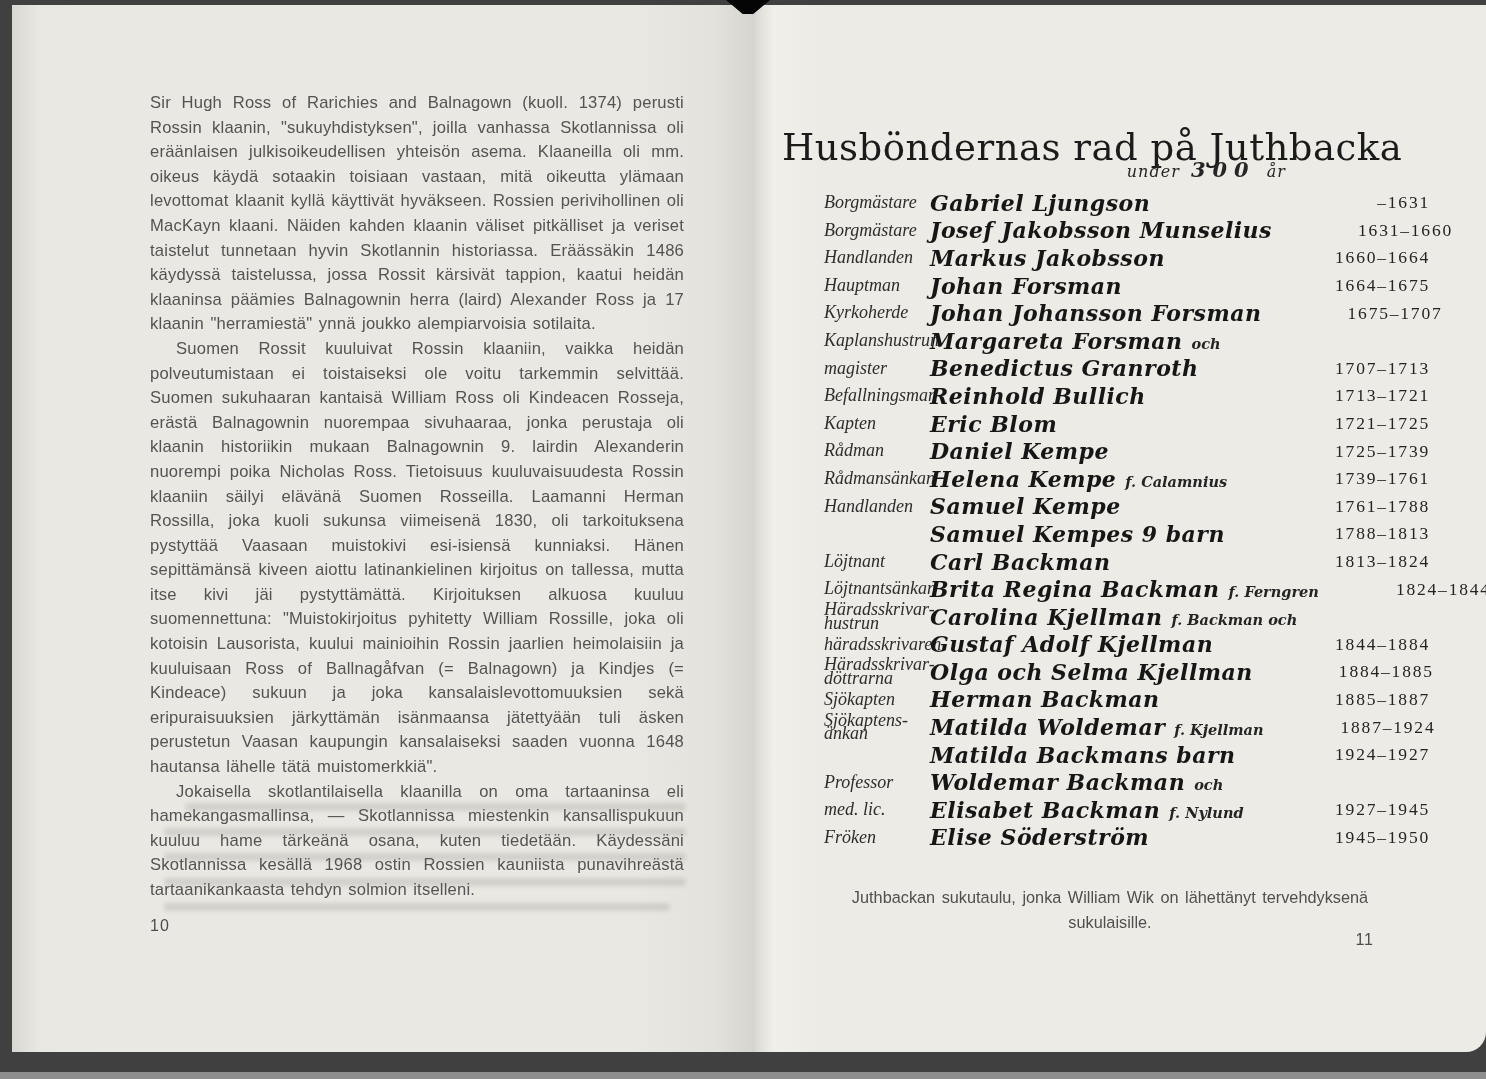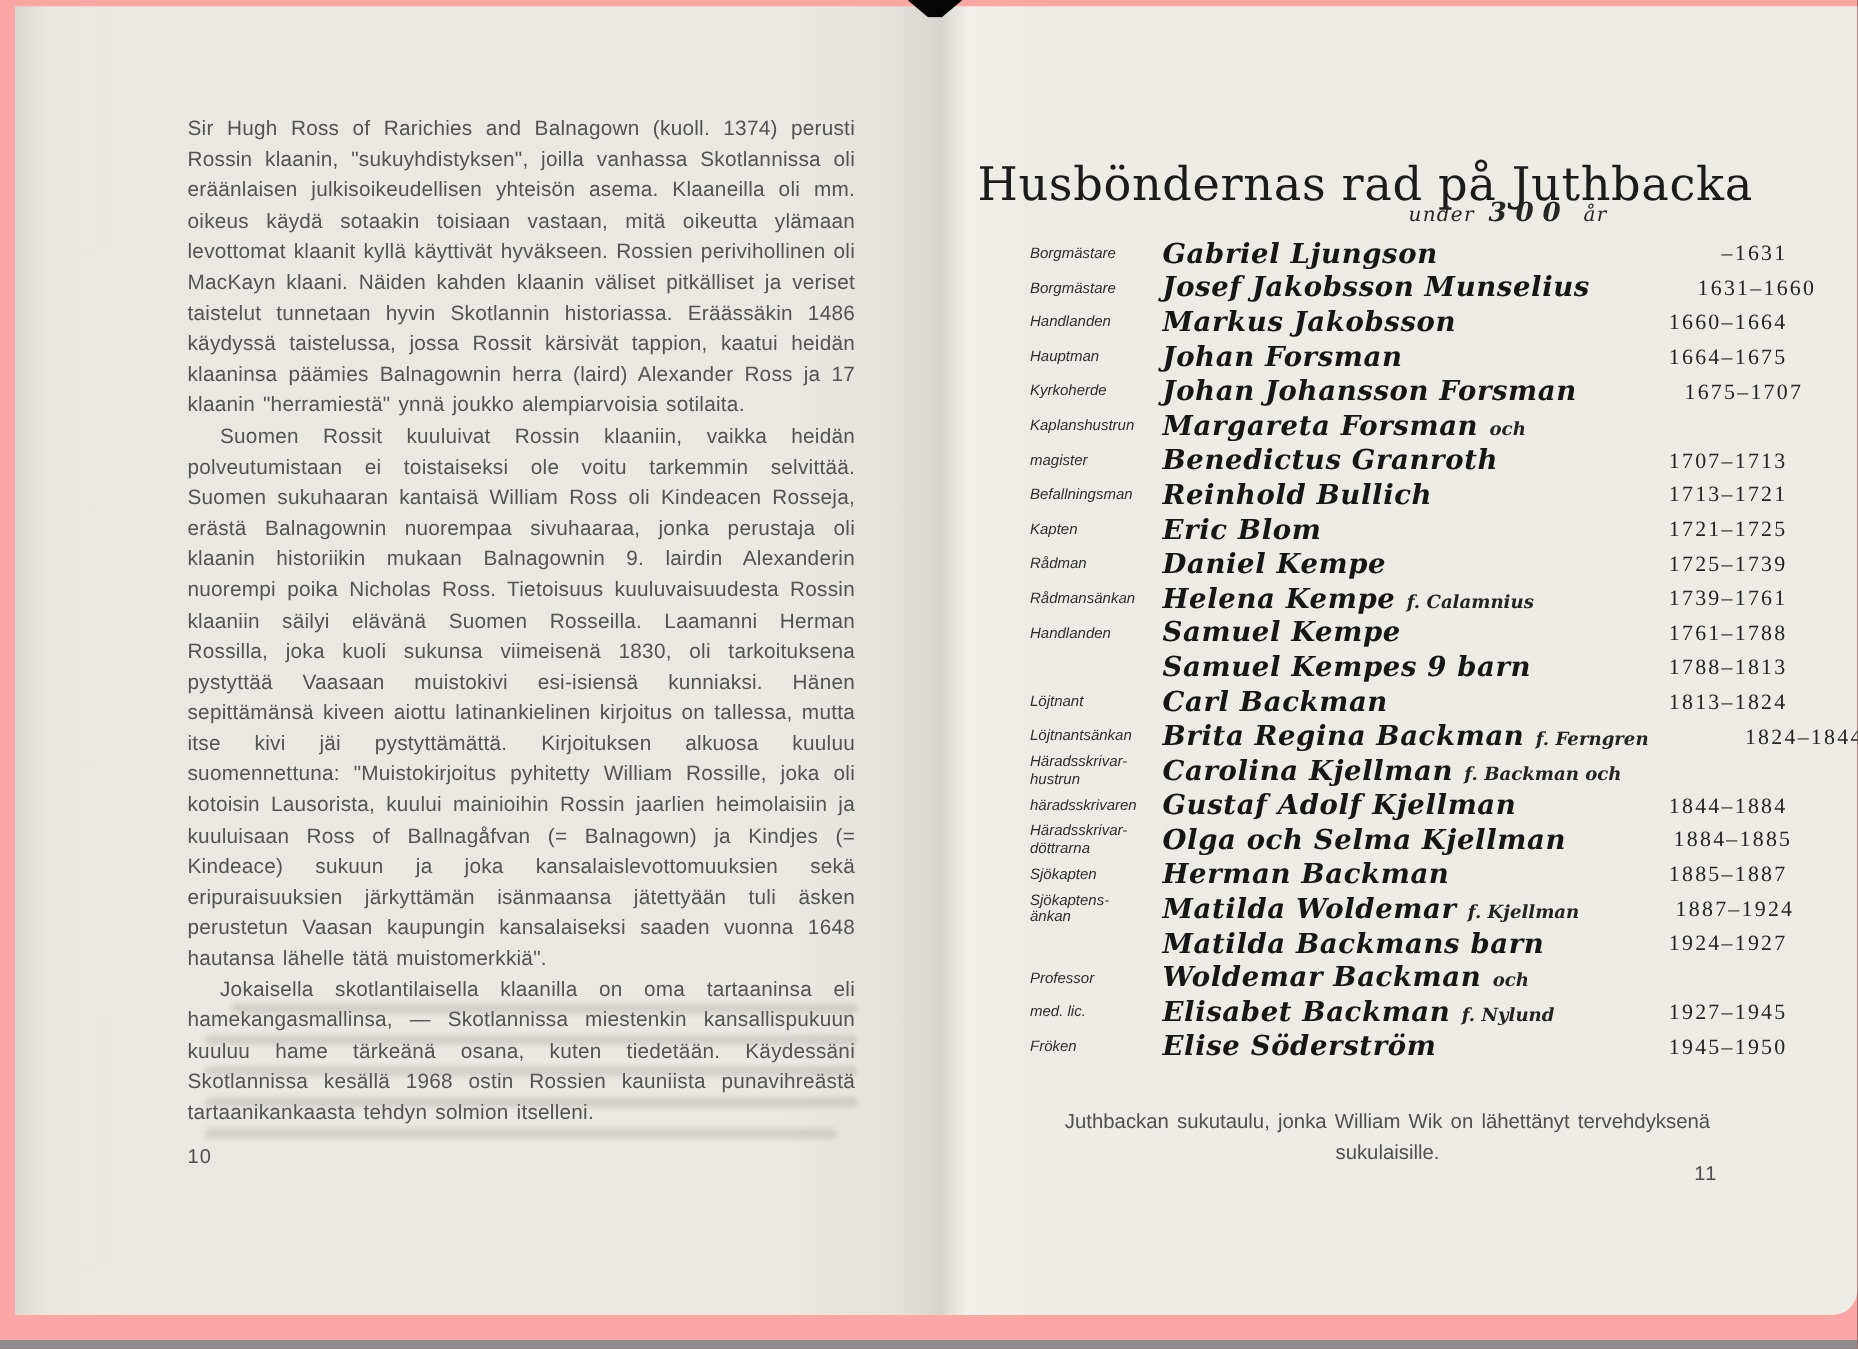--- a/index.html
+++ b/index.html
@@ -7,7 +7,7 @@
     width:1486px;height:1079px;position:relative;overflow:hidden;
     background:#050505;font-family:"Liberation Sans",sans-serif;
   }
-  .scan{position:absolute;inset:0;background:#fca5a5;}
+  .scan{position:absolute;inset:0;background:#404040;}
   .edge-bottom-gray{position:absolute;left:0;right:0;bottom:0;height:7px;background:#8d8d8d;}
   .spread{position:absolute;left:12px;top:5px;right:0;bottom:27px;display:flex;}
   .page{position:relative;height:100%;}

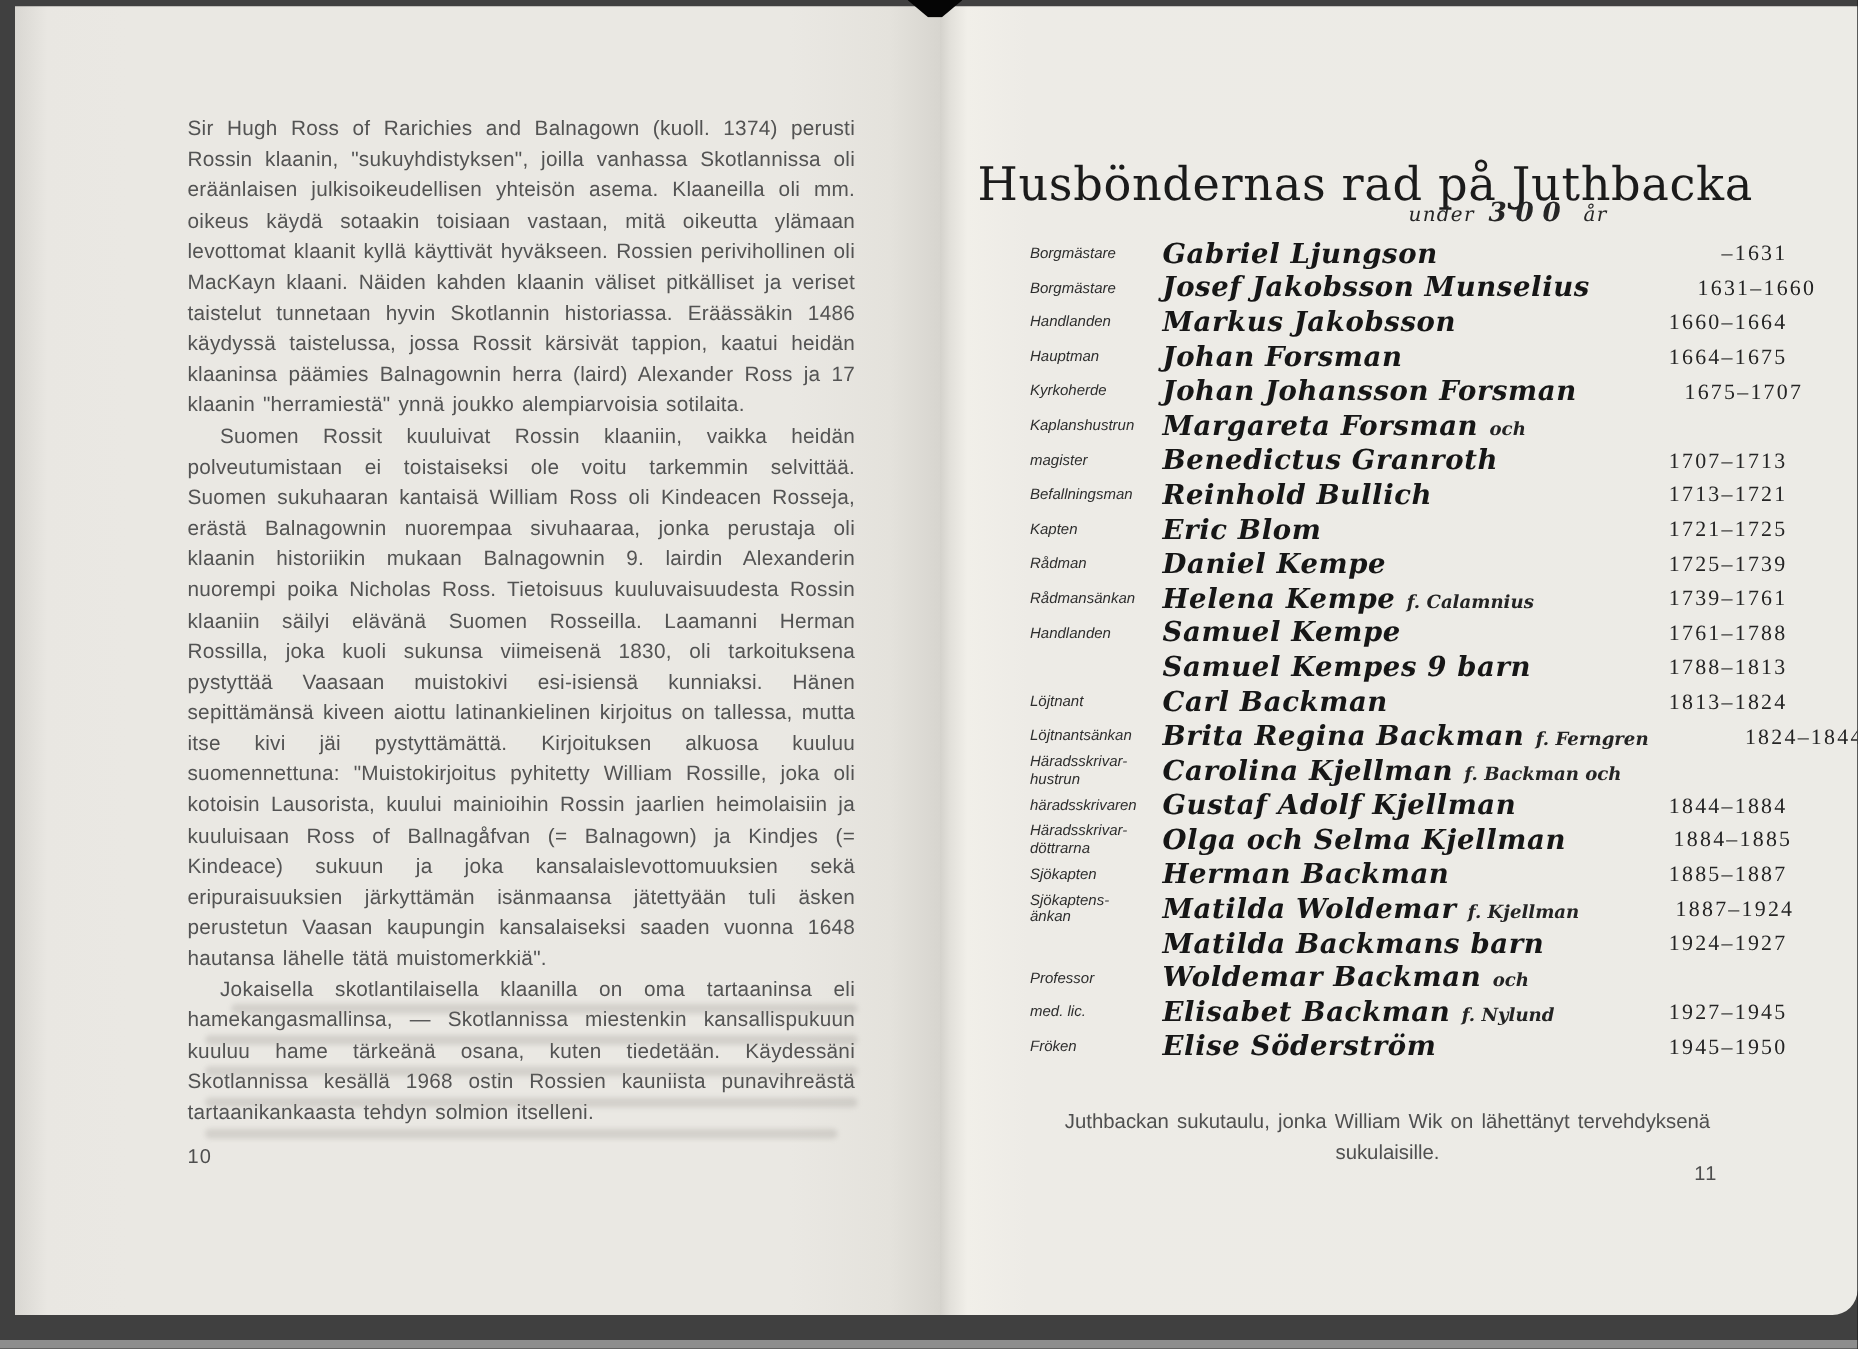--- a/index.html
+++ b/index.html
@@ -55,8 +55,8 @@
   .gen-row{display:flex;align-items:center;min-height:27.6px;}
   .gen-label{
     width:106px;flex:0 0 106px;
-    font-family:Liberation Sans, sans-serif;font-style:italic;
-    font-size:12px;line-height:13.5px;color:#2d2d2d;
+    font-family:Liberation Serif, serif;font-style:italic;
+    font-size:18px;line-height:13.5px;color:#2d2d2d;
     white-space:pre-line;
   }
   .gen-name{

